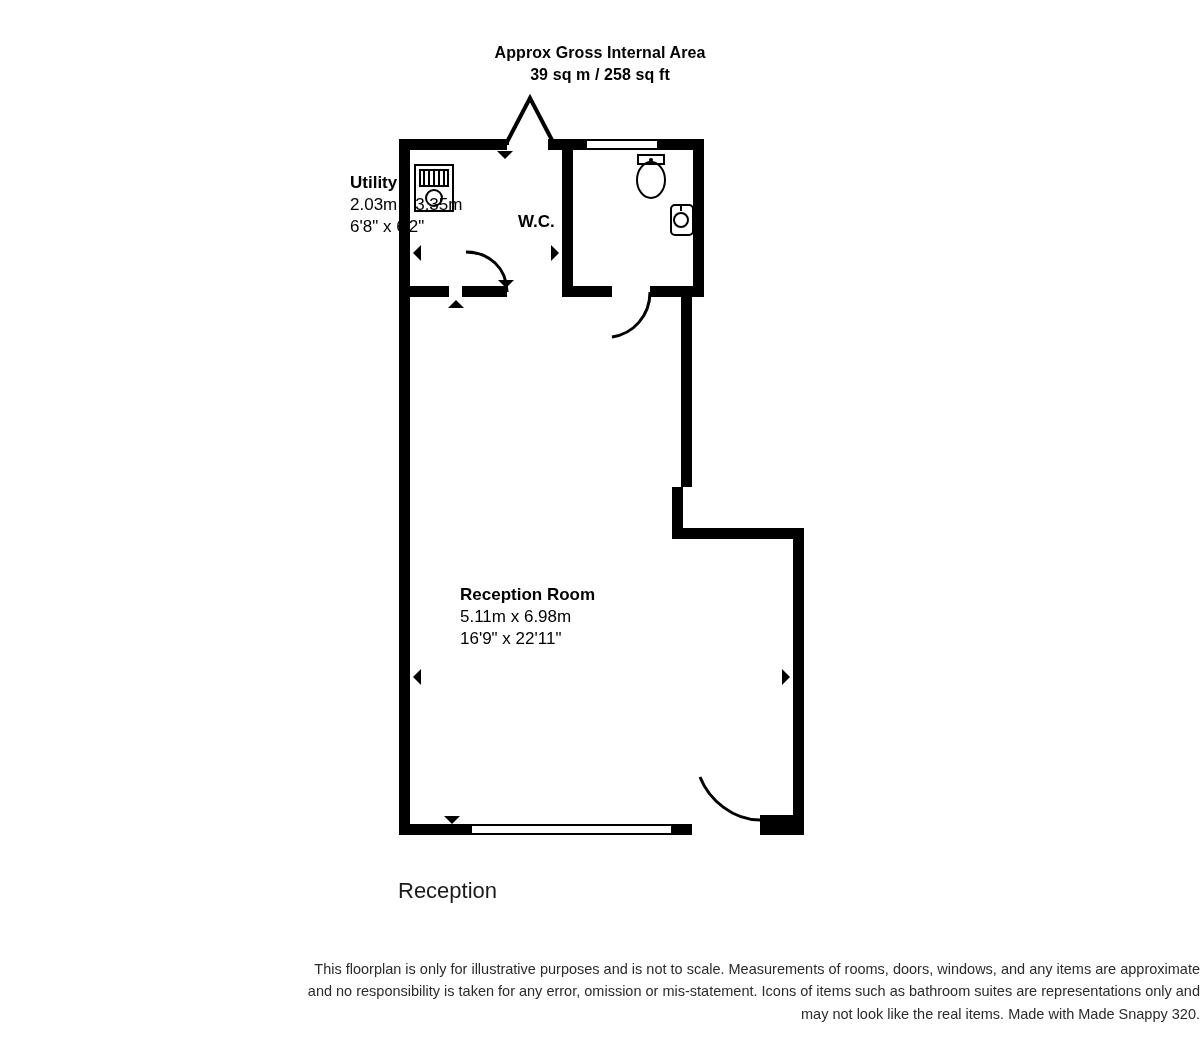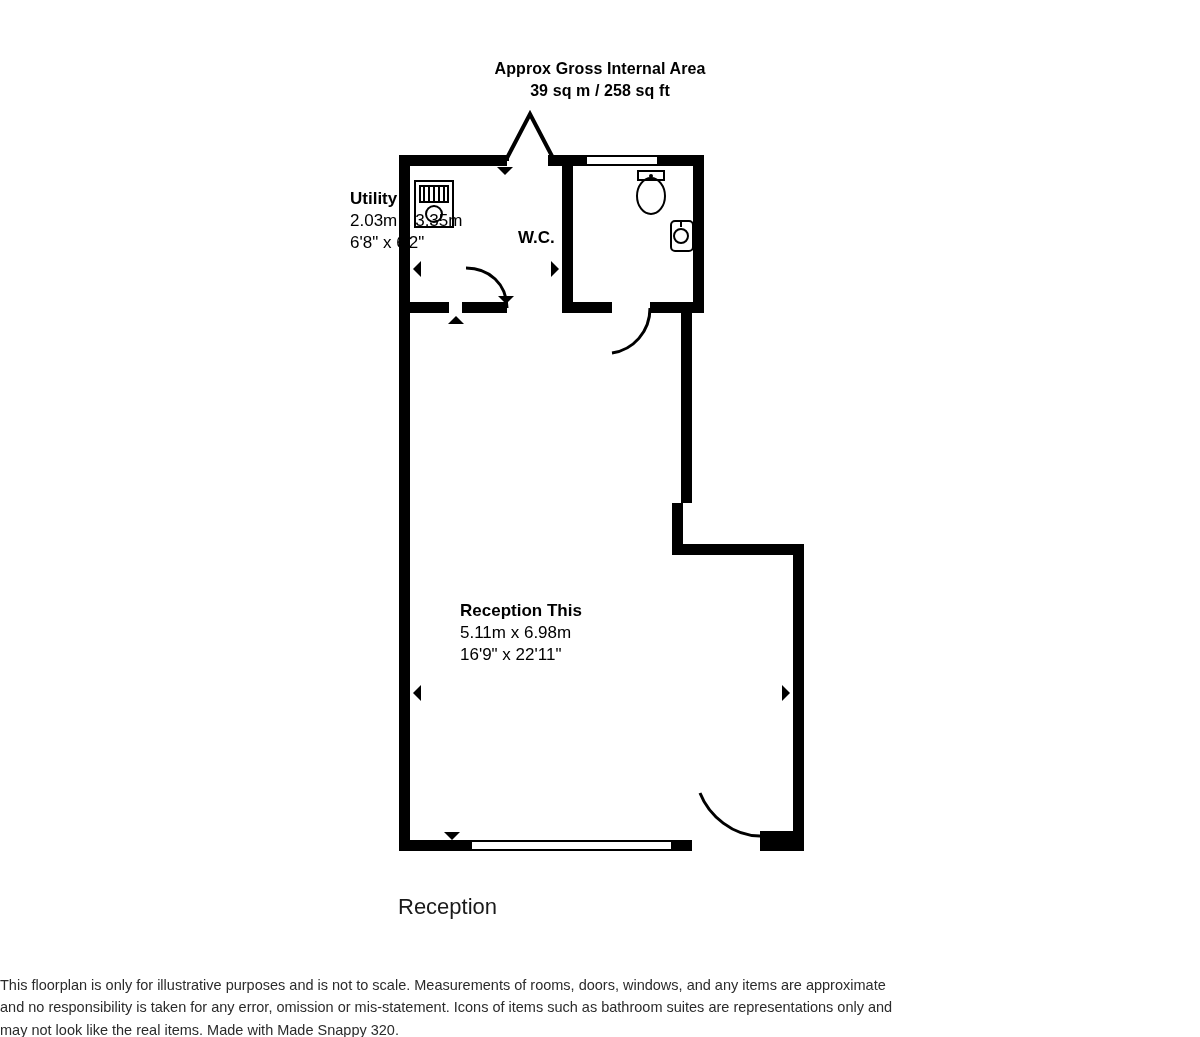--- a/index.html
+++ b/index.html
@@ -19,7 +19,6 @@
   .page {
     position: absolute;
     inset: 0;
-    margin-top: 16px;
   }
 
   

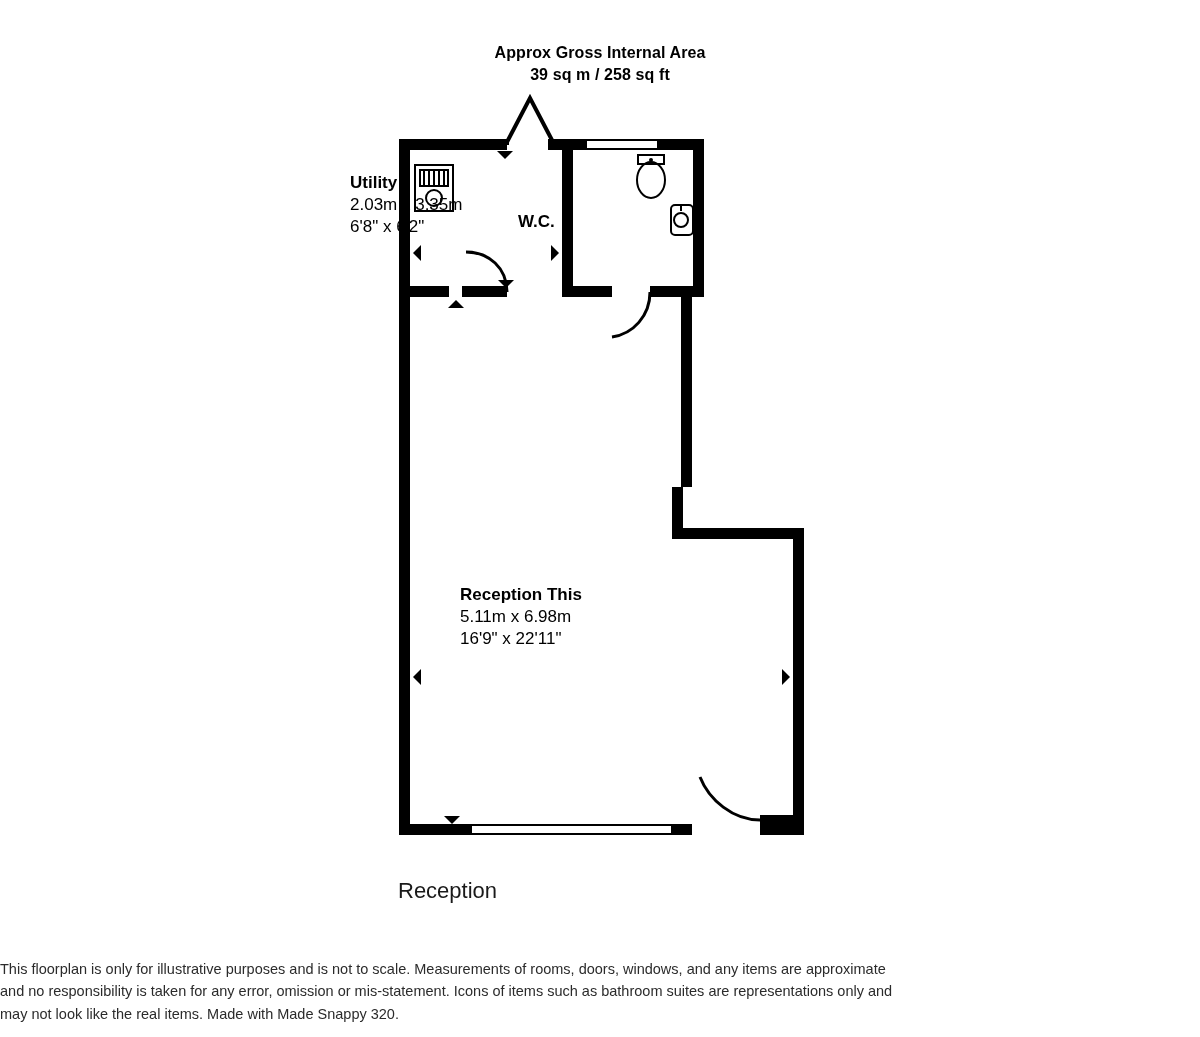--- a/index.html
+++ b/index.html
@@ -220,7 +220,7 @@
     </div>
 
     <div class="room-label" id="label-reception">
-      <div class="name">Reception This</div>
+      <div class="name">Reception Room</div>
       <div class="dim">5.11m x 6.98m</div>
       <div class="dim">16'9" x 22'11"</div>
     </div>

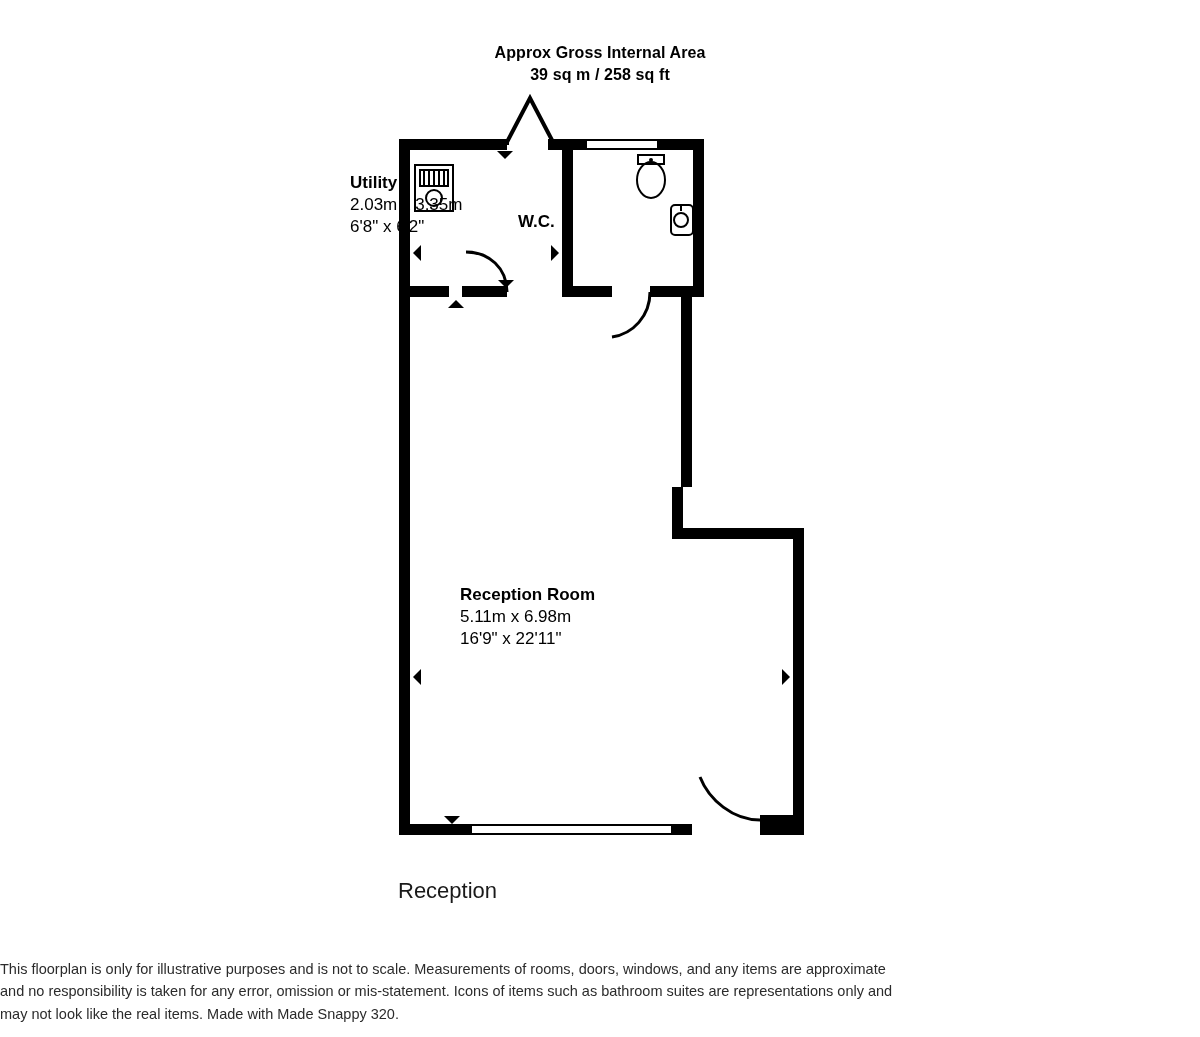--- a/index.html
+++ b/index.html
@@ -96,7 +96,7 @@
     top: 958px;
     left: 0;
     width: 1200px;
-    text-align: left;
+    text-align: right;
     font-size: 14.5px;
     line-height: 1.55;
     color: #2b2b2b;

